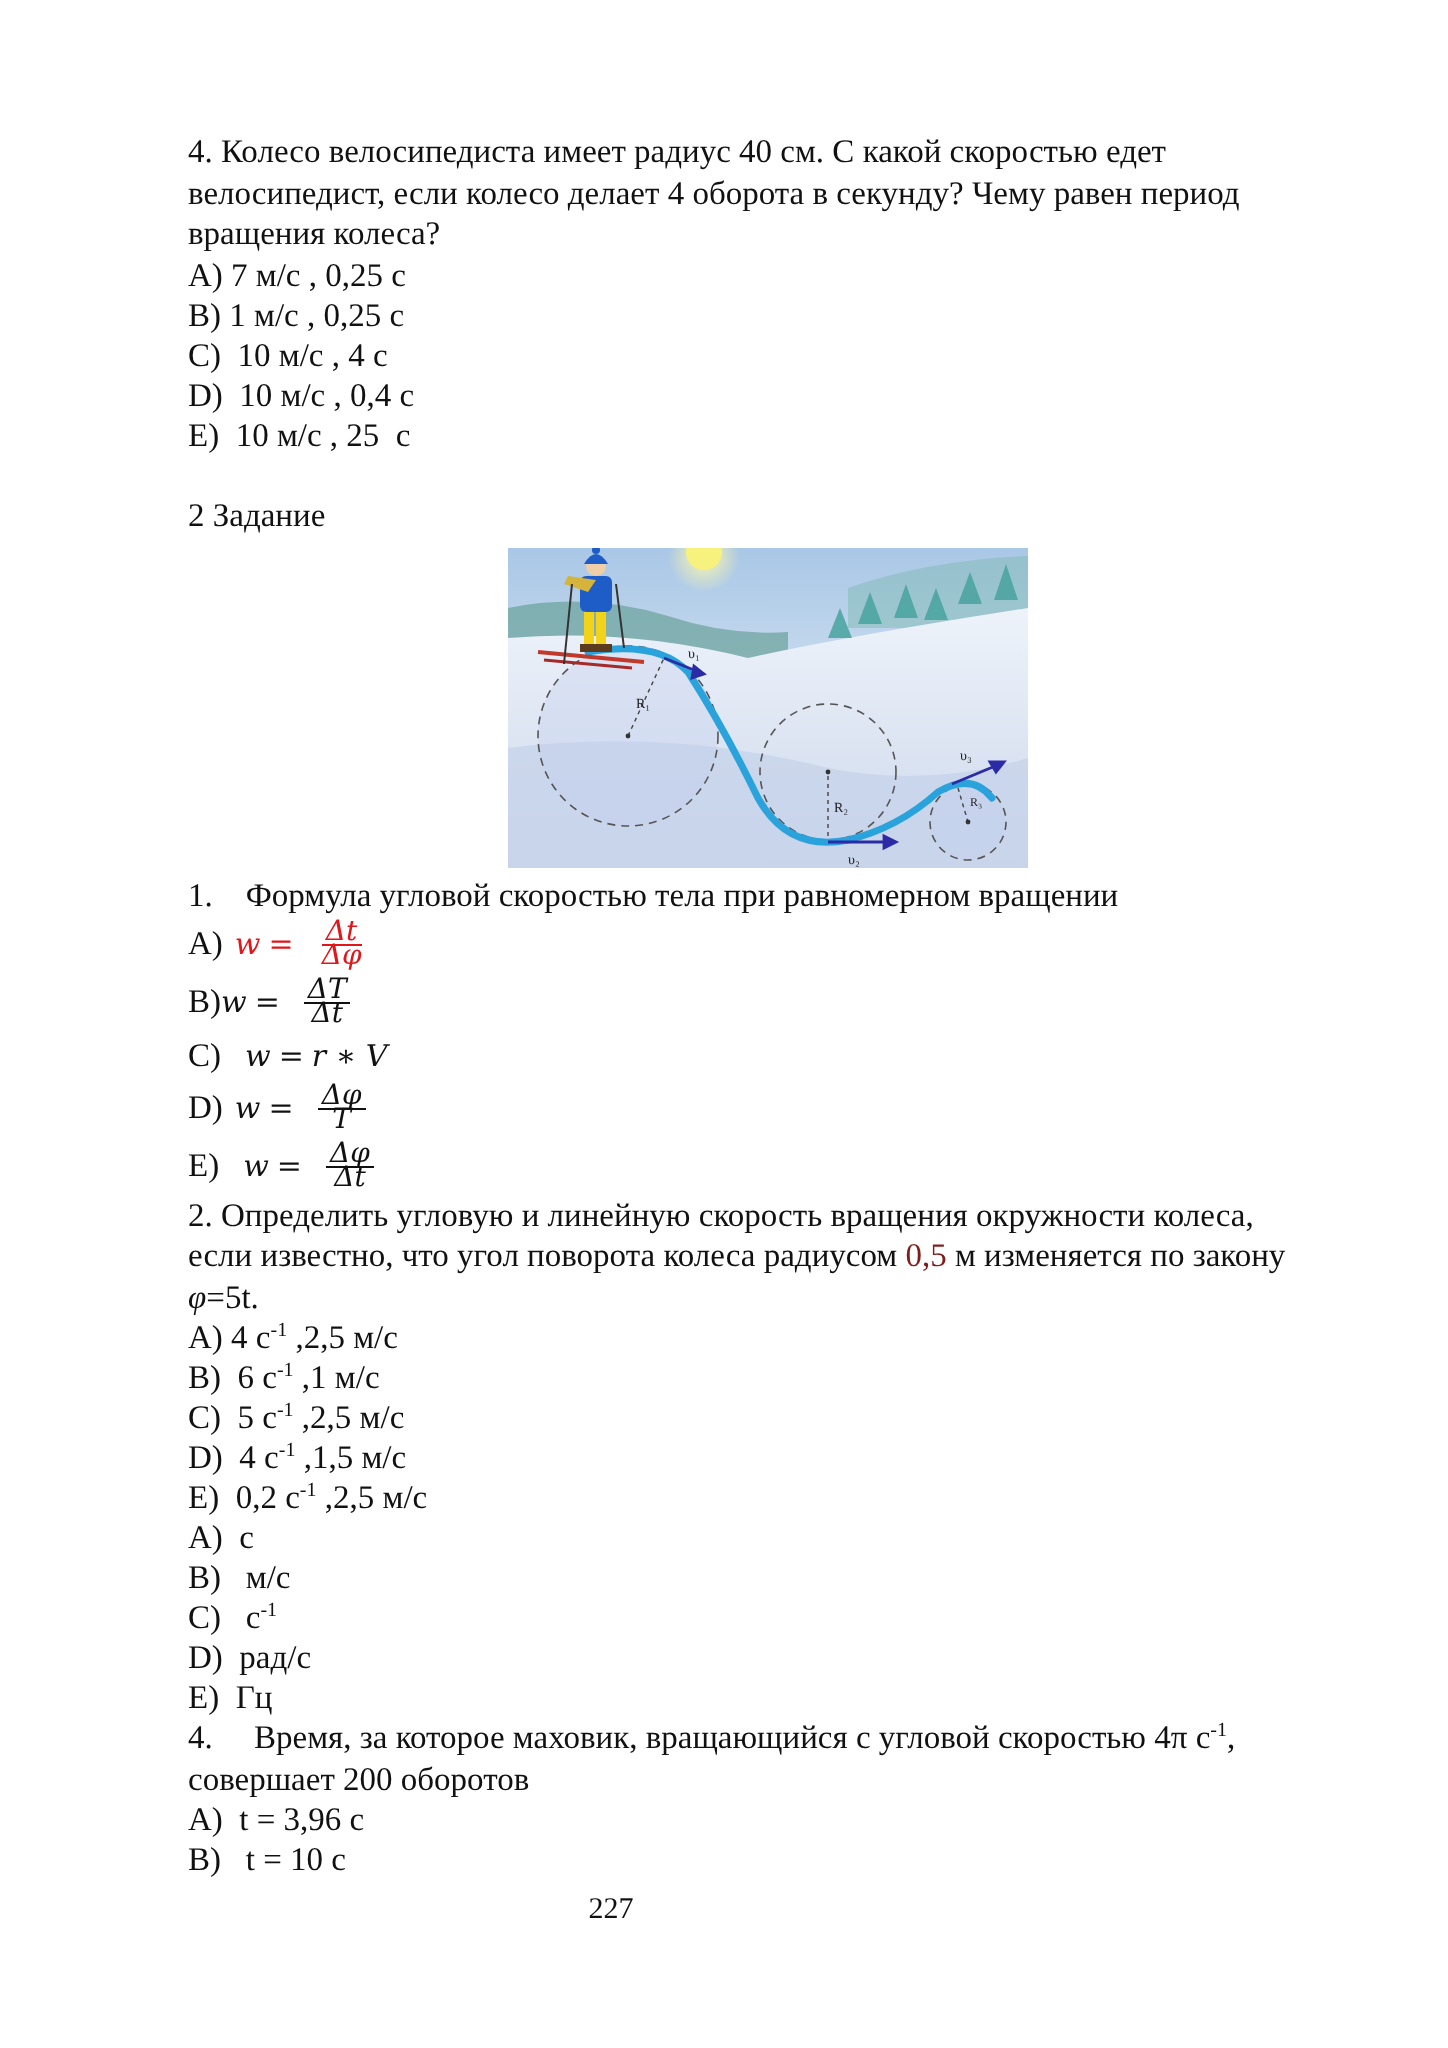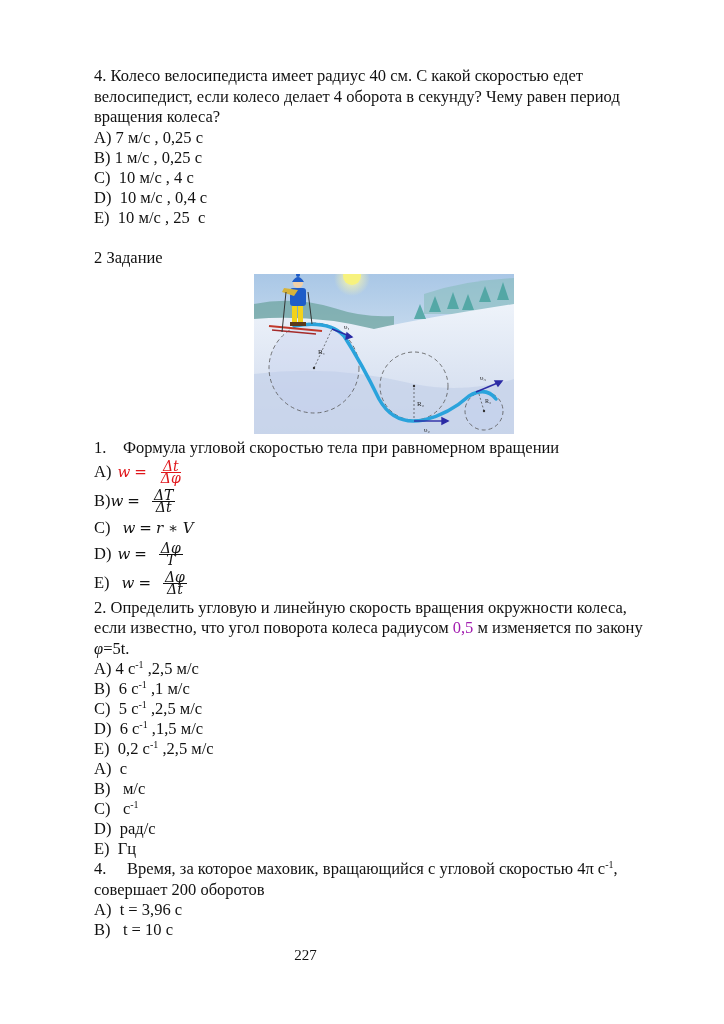--- a/index.html
+++ b/index.html
@@ -47,7 +47,7 @@
       height: 160px;
       overflow: hidden;
     }
-    .red { color: #a21caf; }
+    .red { color: #7f1d1d; }
     sup { font-size: 10px; vertical-align: 6px; line-height: 0; }
     .formula-opt {
       height: 29px;

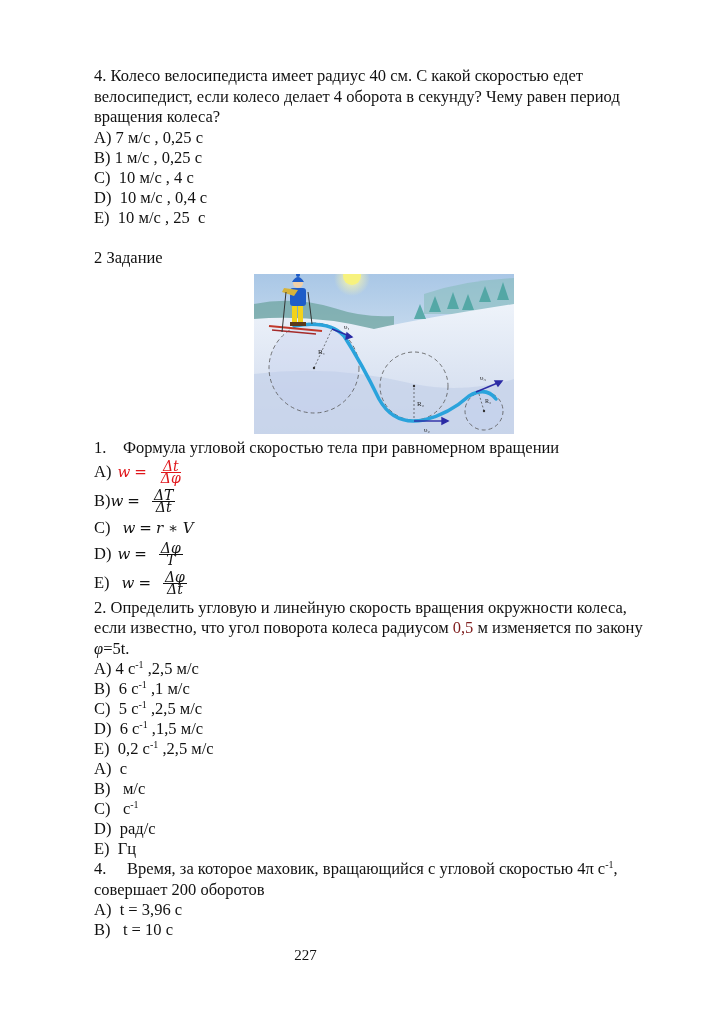--- a/index.html
+++ b/index.html
@@ -256,7 +256,7 @@
   <div class="opt"><span>A) 4 с</span><sup>-1</sup><span> ,2,5 м/с</span></div>
   <div class="opt"><span>B)  6 с</span><sup>-1</sup><span> ,1 м/с</span></div>
   <div class="opt"><span>C)  5 с</span><sup>-1</sup><span> ,2,5 м/с</span></div>
-  <div class="opt"><span>D)  6 с</span><sup>-1</sup><span> ,1,5 м/с</span></div>
+  <div class="opt"><span>D)  4 с</span><sup>-1</sup><span> ,1,5 м/с</span></div>
   <div class="opt"><span>E)  0,2 с</span><sup>-1</sup><span> ,2,5 м/с</span></div>
 
   <div class="opt">A)  с</div>

